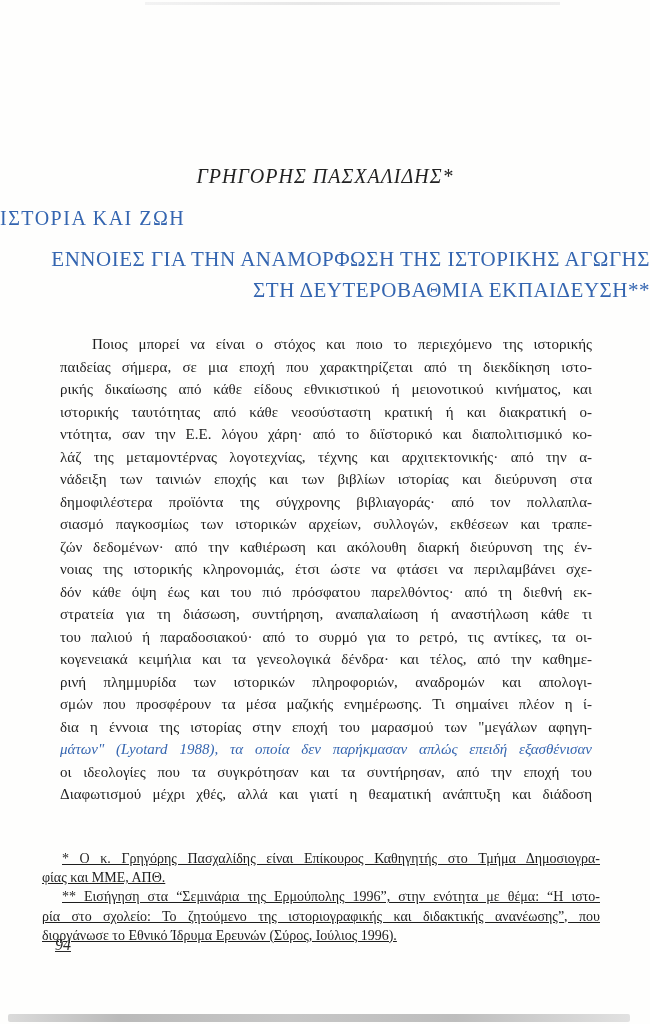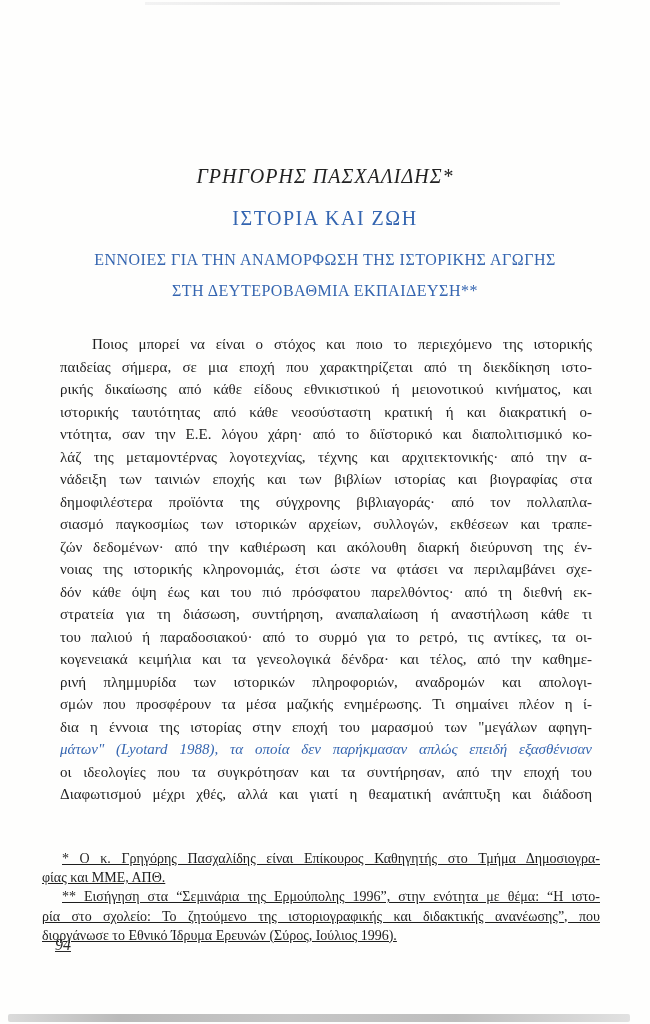--- a/index.html
+++ b/index.html
@@ -24,7 +24,7 @@
     font-style:italic; font-size:20px; letter-spacing:1px; color:#222;
   }
   .title {
-    position:absolute; top:207px; left:0; right:0; text-align:center;
+    position:absolute; top:207px; left:0; right:0; text-align:left;
     font-size:20px; letter-spacing:1.5px; color:var(--accent);font-family:Liberation Serif, serif;
   }
   .subtitle {

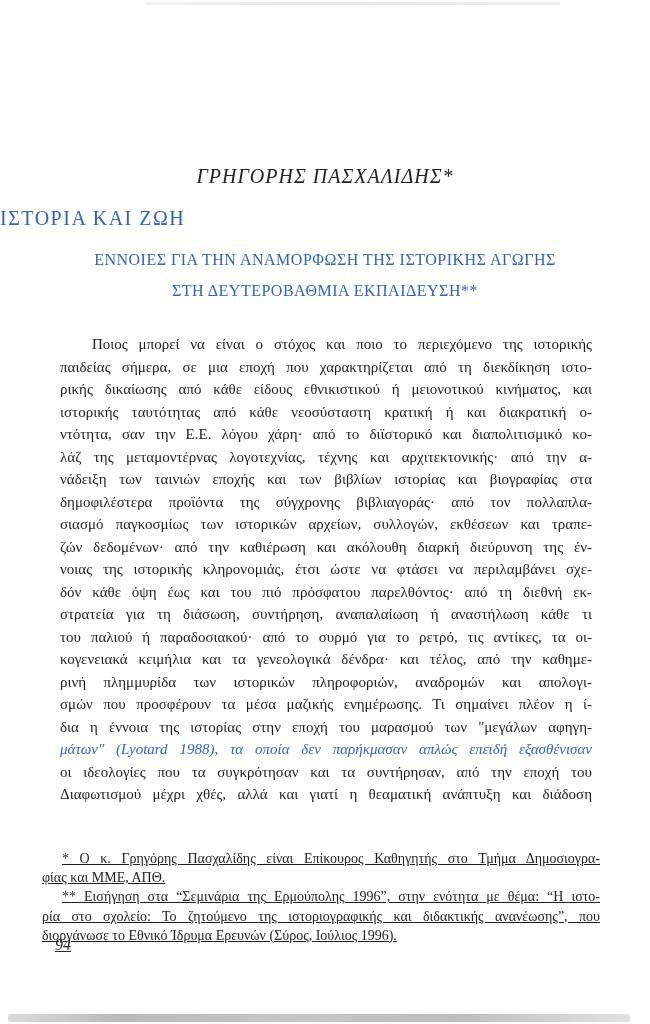--- a/index.html
+++ b/index.html
@@ -28,8 +28,8 @@
     font-size:20px; letter-spacing:1.5px; color:var(--accent);font-family:Liberation Serif, serif;
   }
   .subtitle {
-    position:absolute; top:244px; left:0; right:0; text-align:center;
-    font-size:16px; line-height:31px; letter-spacing:.5px; color:var(--accent);
+    position:absolute; top:244px; left:0; right:0; text-align:right;
+    font-size:21px; line-height:31px; letter-spacing:.5px; color:var(--accent);
   }
   .body-text {
     position:absolute; top:333px; left:60px; width:532px;

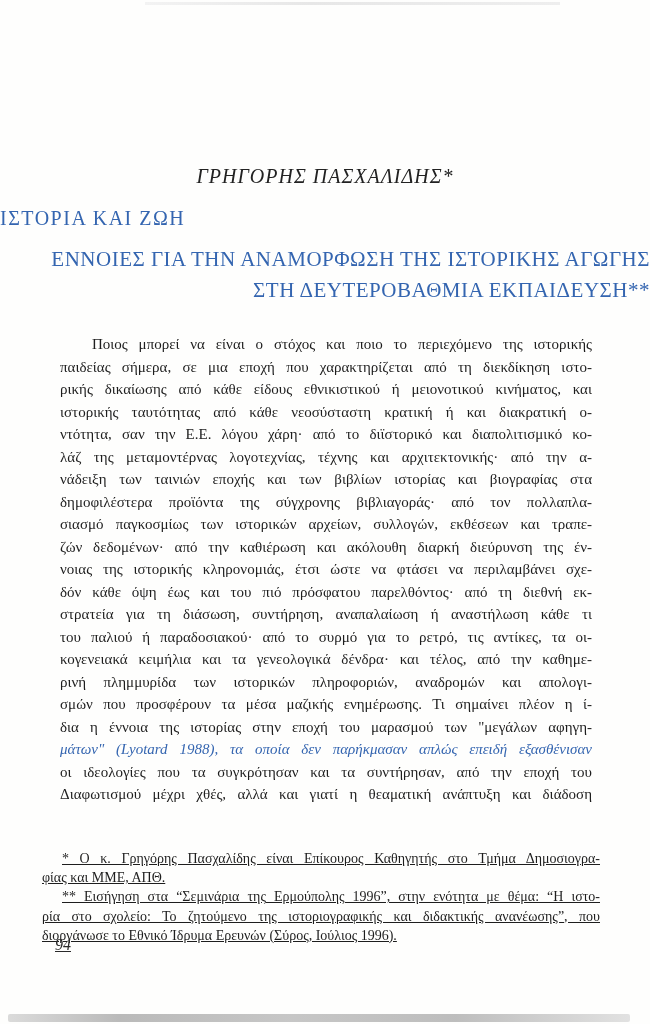--- a/index.html
+++ b/index.html
@@ -79,7 +79,7 @@
       <div class="line">ιστορικής ταυτότητας από κάθε νεοσύσταστη κρατική ή και διακρατική ο-</div>
       <div class="line">ντότητα, σαν την Ε.Ε. λόγου χάρη· από το διϊστορικό και διαπολιτισμικό κο-</div>
       <div class="line">λάζ της μεταμοντέρνας λογοτεχνίας, τέχνης και αρχιτεκτονικής· από την α-</div>
-      <div class="line">νάδειξη των ταινιών εποχής και των βιβλίων ιστορίας και βιογραφίας στα</div>
+      <div class="line">νάδειξη των ταινιών εποχής και των βιβλίων ιστορίας και διεύρυνση στα</div>
       <div class="line">δημοφιλέστερα προϊόντα της σύγχρονης βιβλιαγοράς· από τον πολλαπλα-</div>
       <div class="line">σιασμό παγκοσμίως των ιστορικών αρχείων, συλλογών, εκθέσεων και τραπε-</div>
       <div class="line">ζών δεδομένων· από την καθιέρωση και ακόλουθη διαρκή διεύρυνση της έν-</div>

